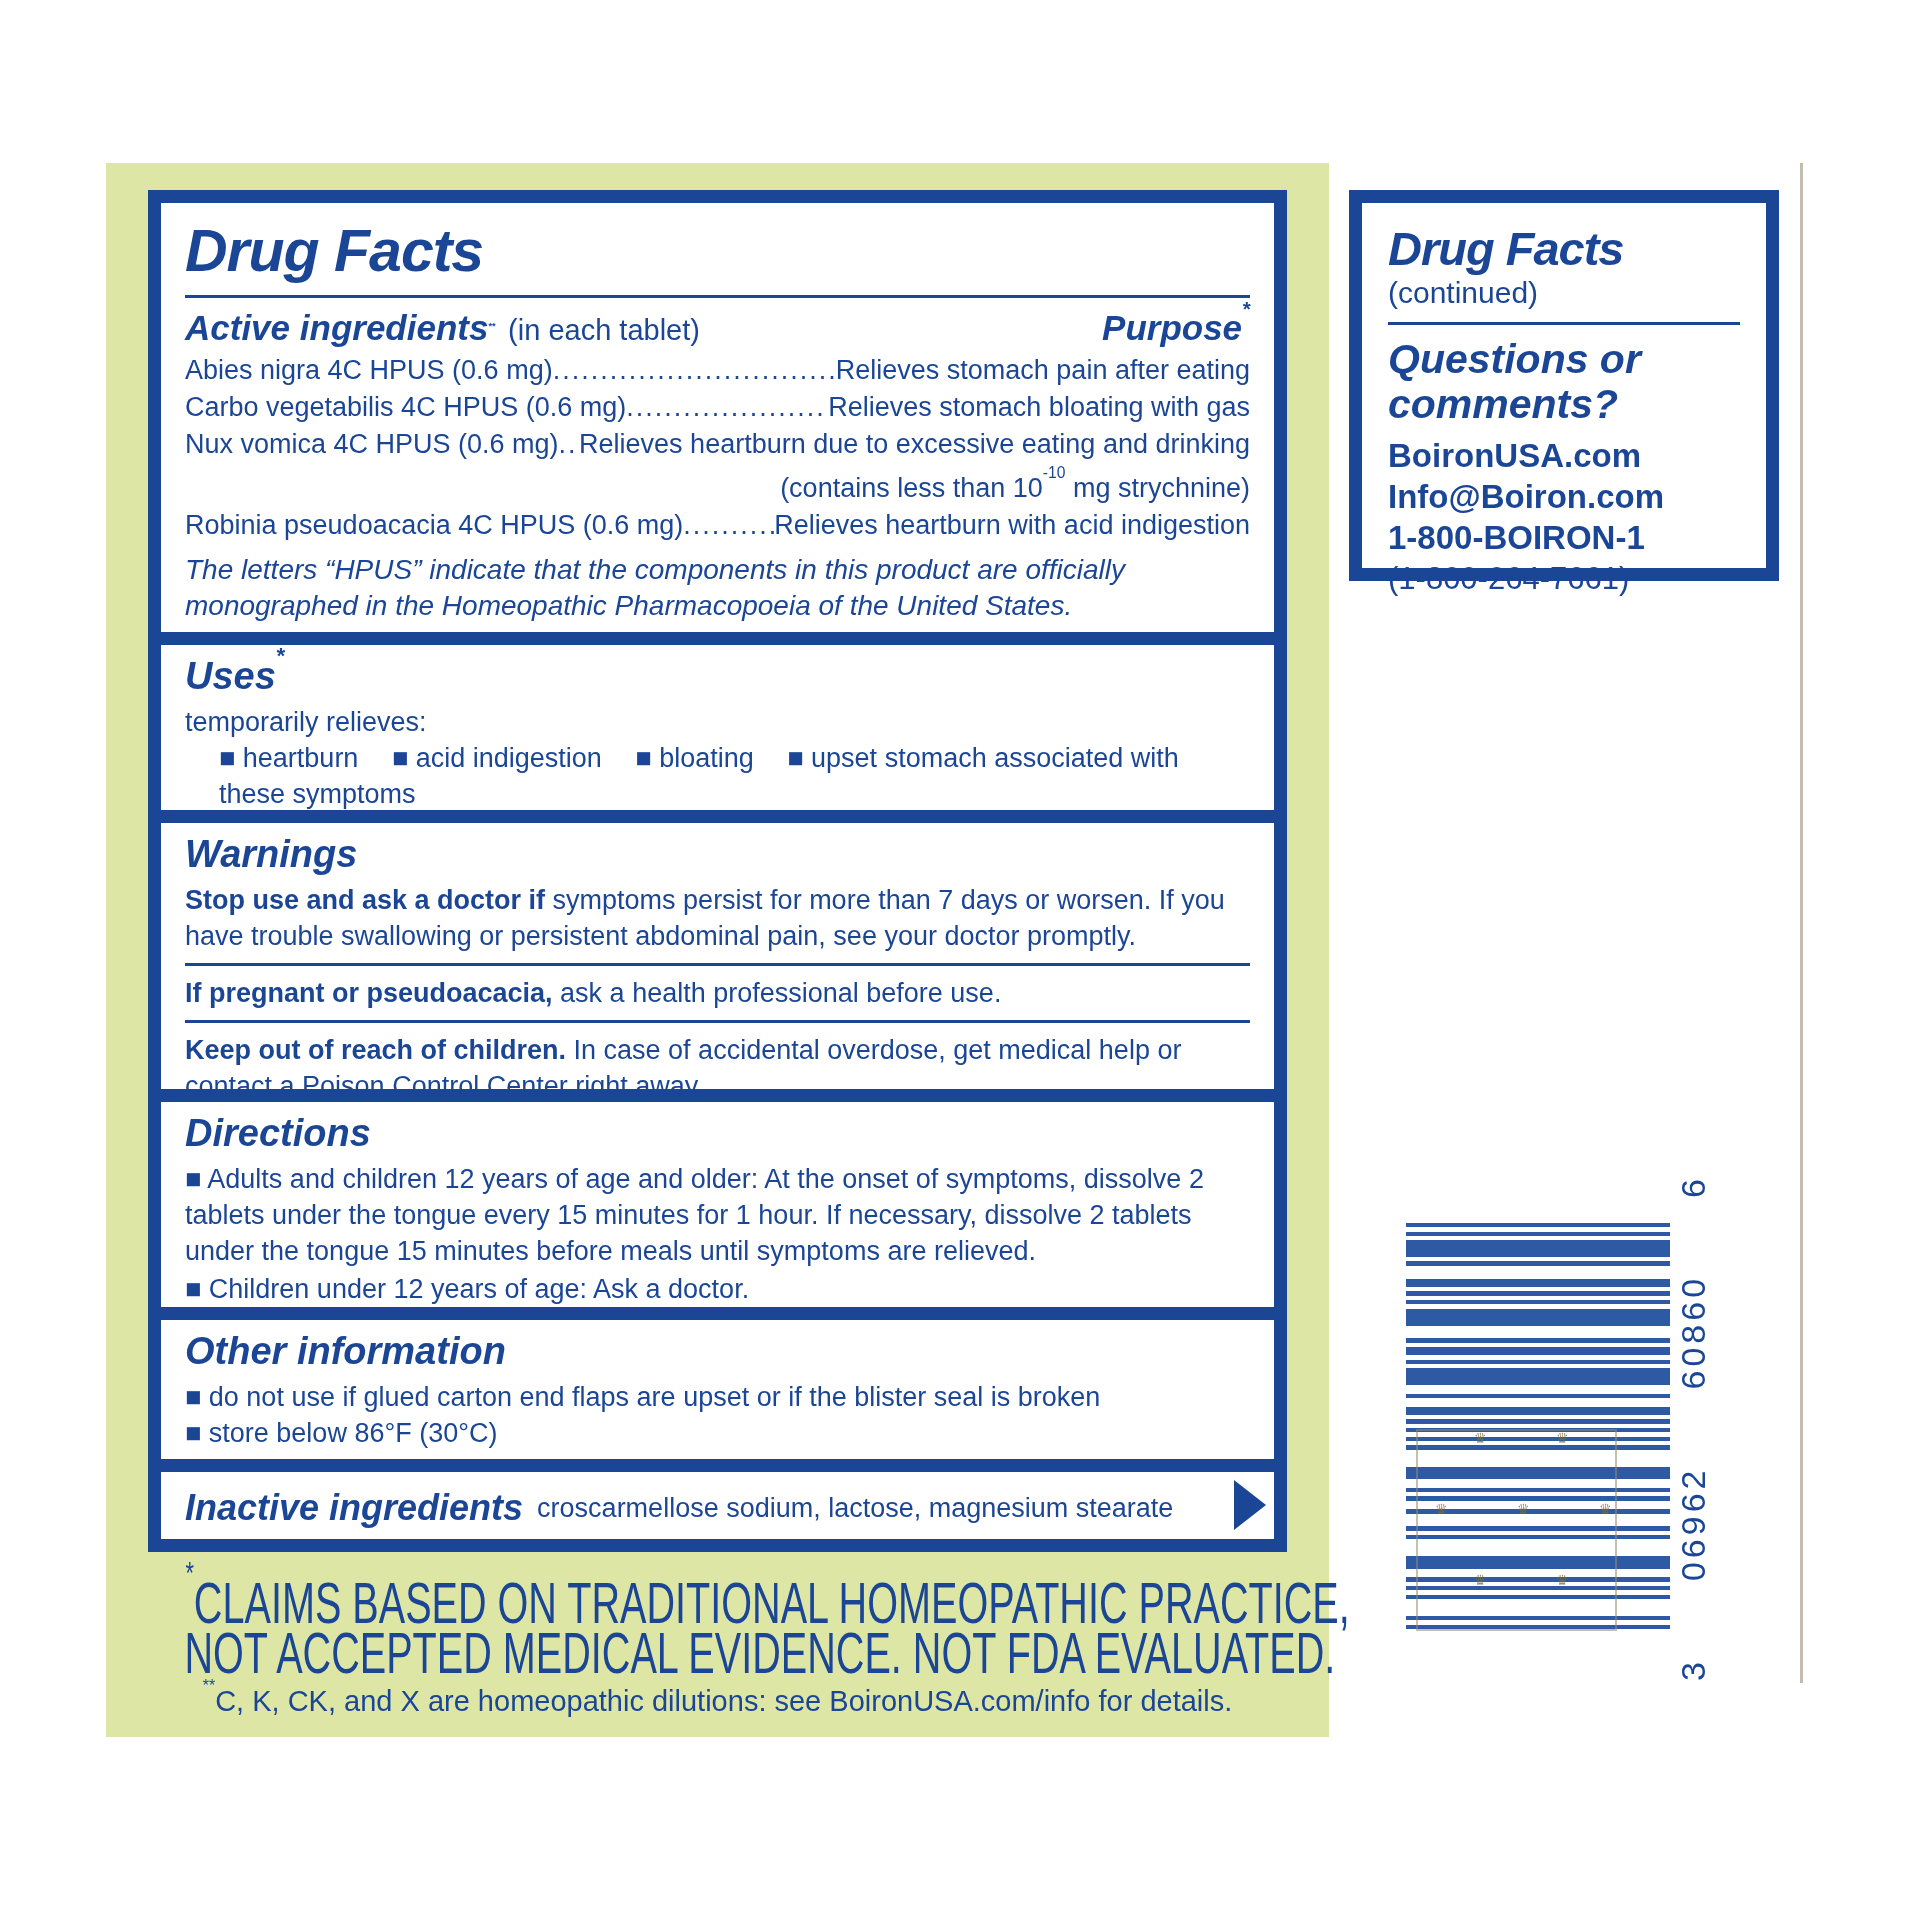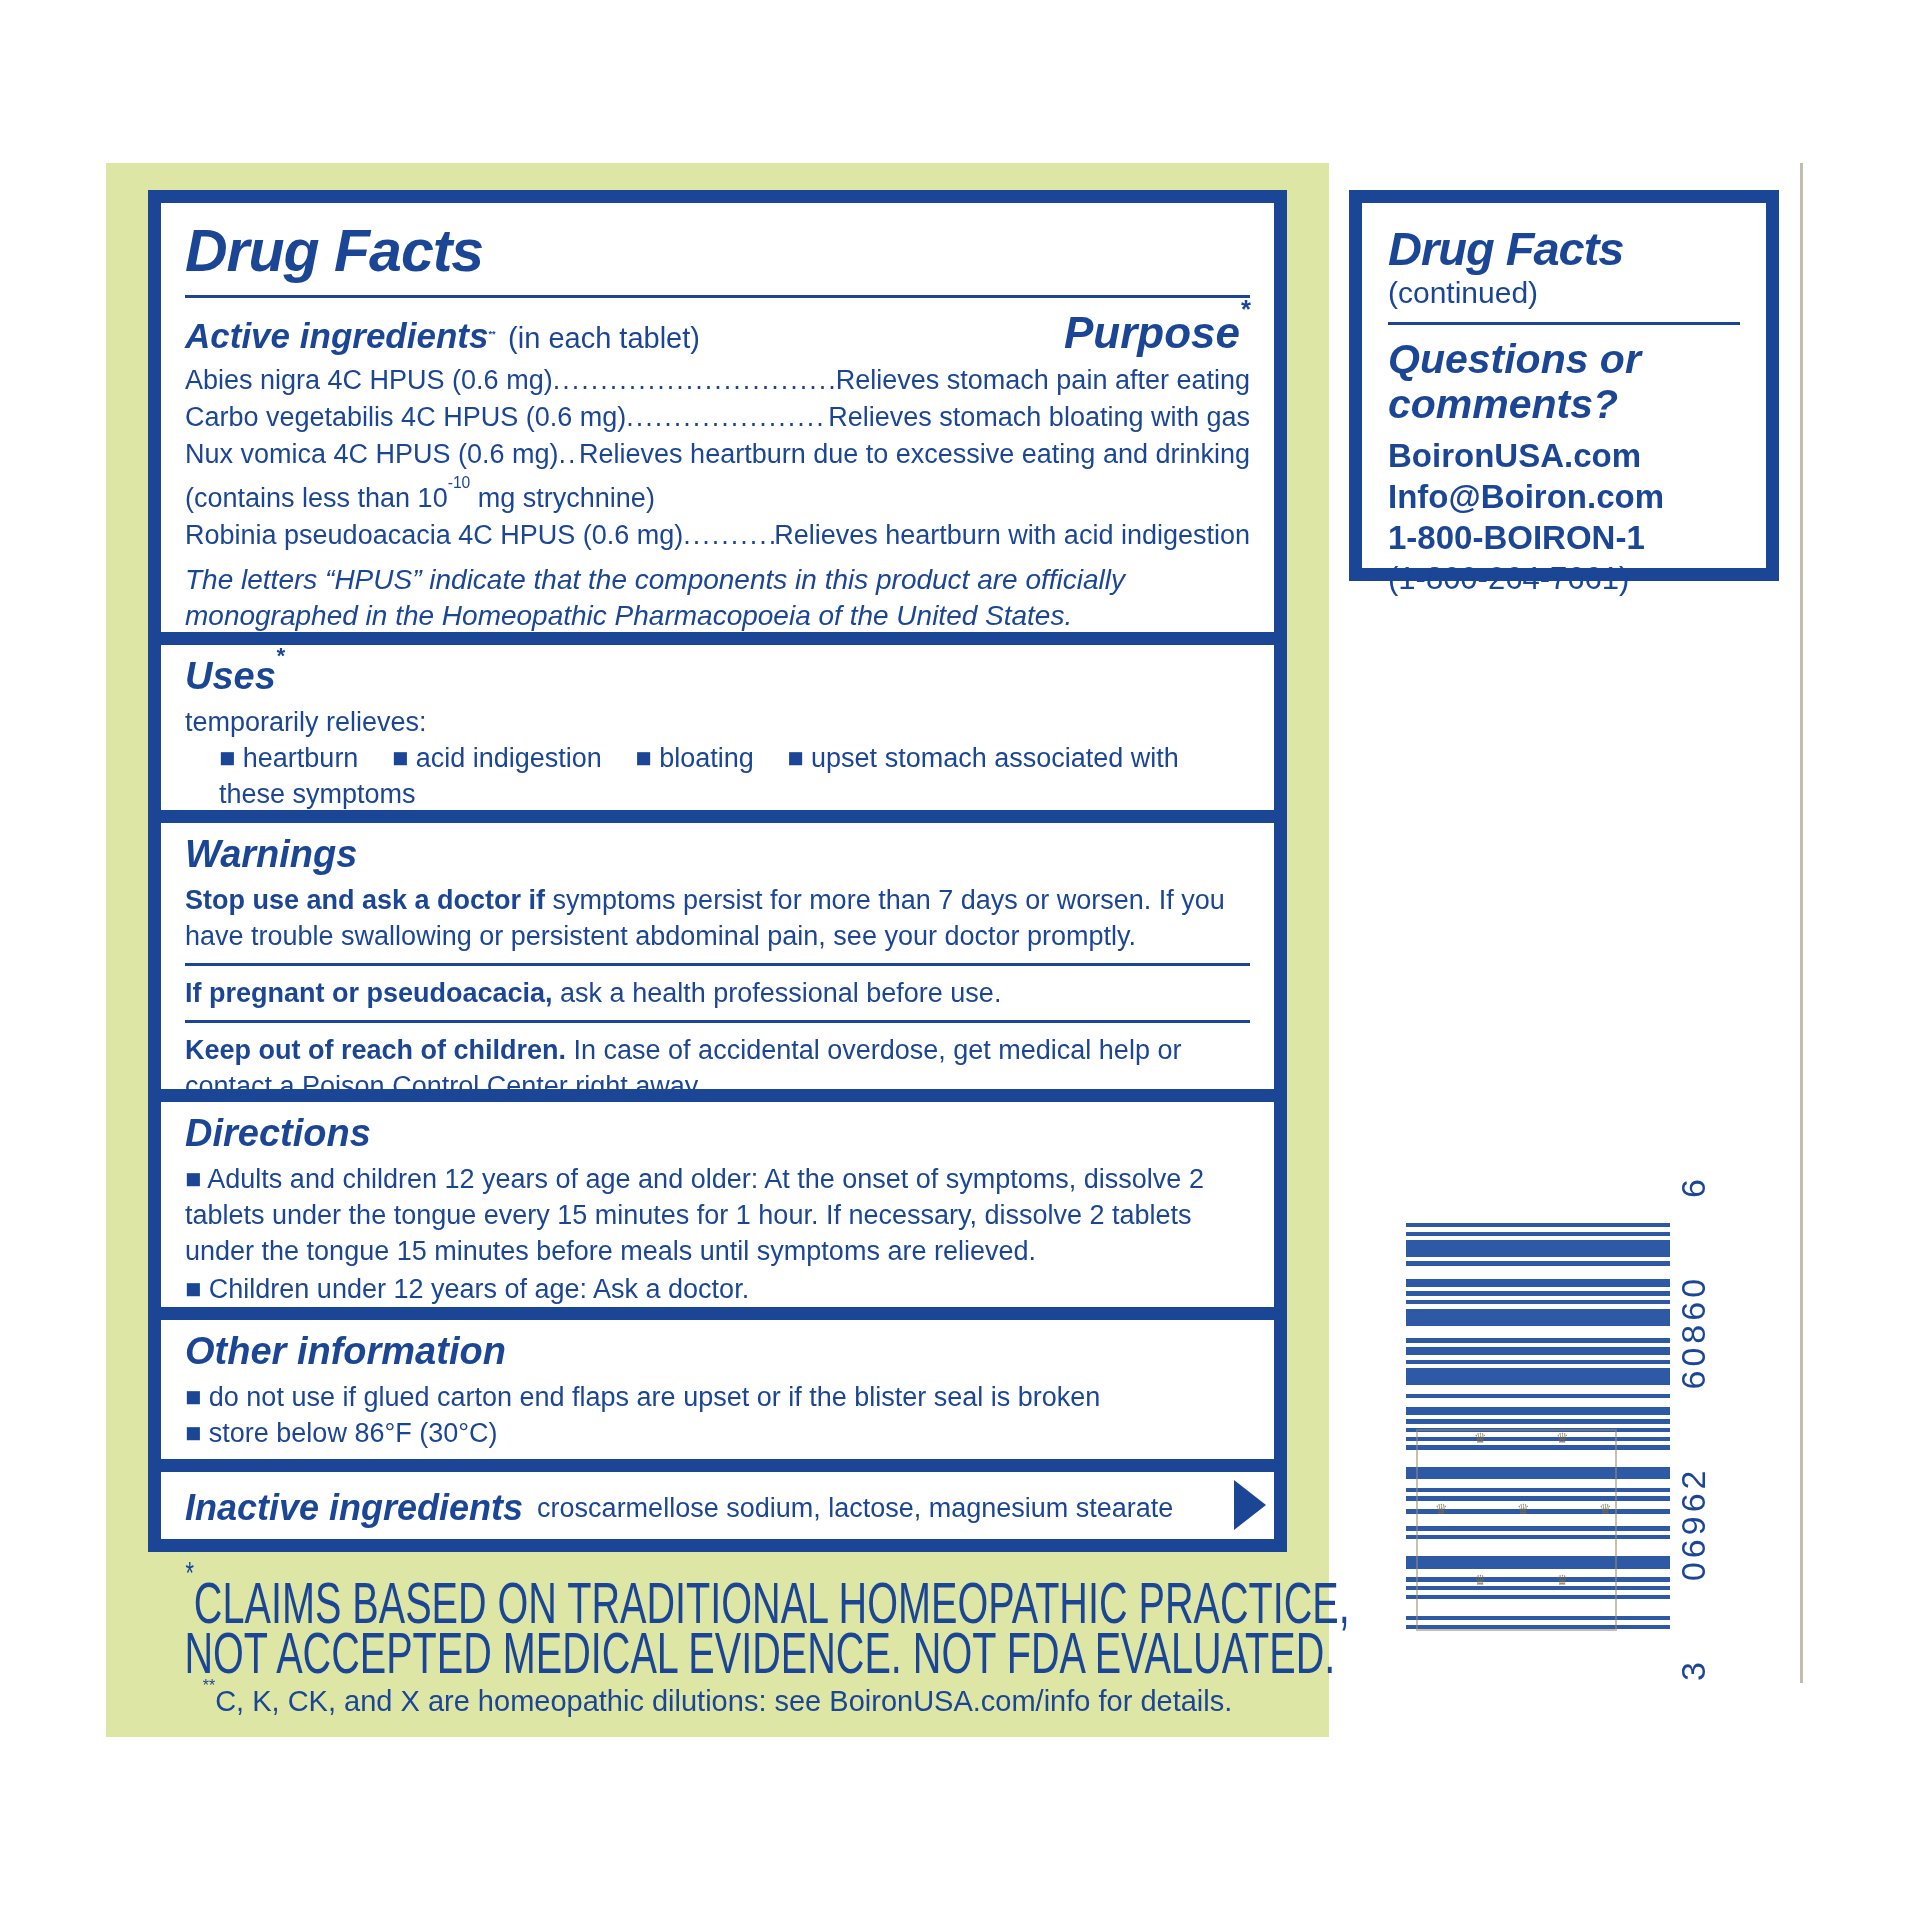--- a/index.html
+++ b/index.html
@@ -22,7 +22,7 @@
   .ai-head { display:flex; justify-content:space-between; align-items:baseline; margin-bottom:4px; }
   .ai-left .h { font-size:35px; } 
   .ai-left .note { font-size:29px; font-weight:normal; font-style:normal; margin-left:8px; }
-  .ai-right { font-size:44px; }
+  .ai-right { font-size:35px; }
   .ing-row { display:flex; align-items:center; font-size:27px; line-height:37px; }
   .ing-name, .ing-purpose { white-space:nowrap; }
   .leader { flex:1; min-width:0; overflow:hidden; white-space:nowrap; letter-spacing:2px; }

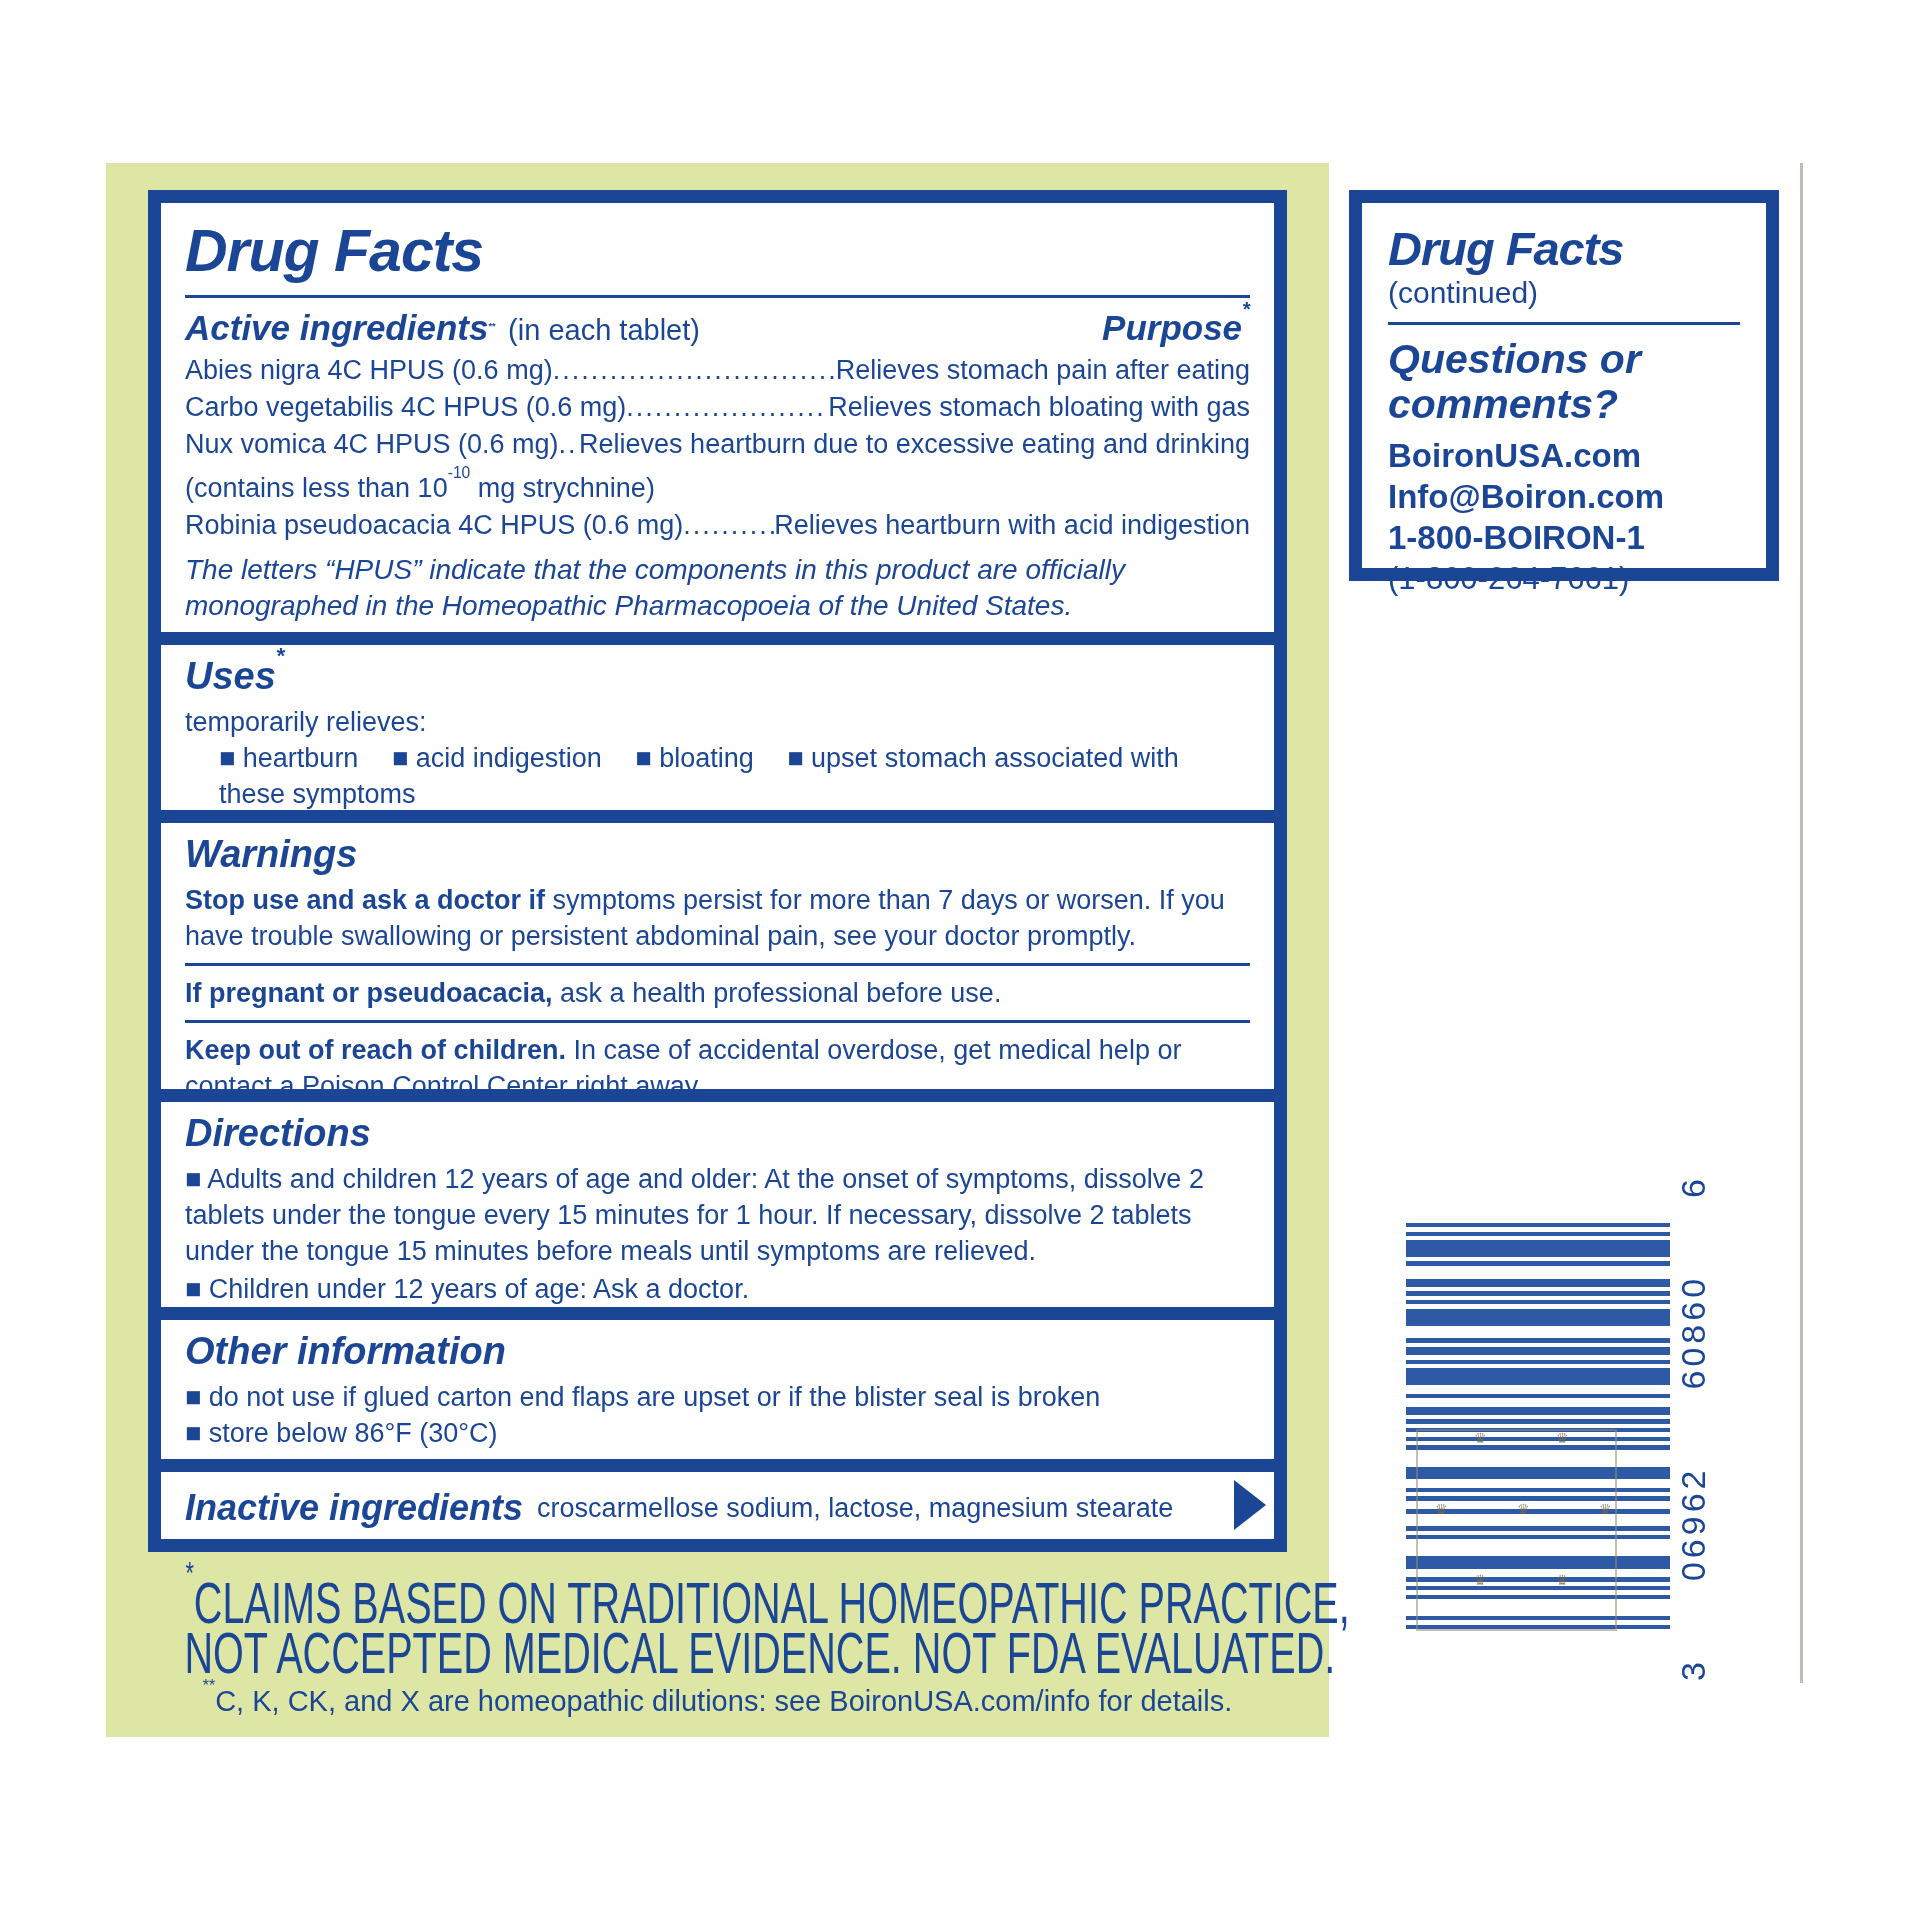--- a/index.html
+++ b/index.html
@@ -27,7 +27,7 @@
   .ing-name, .ing-purpose { white-space:nowrap; }
   .leader { flex:1; min-width:0; overflow:hidden; white-space:nowrap; letter-spacing:2px; }
   .leader::after { content:"........................................................................................................"; }
-  .plain-line { font-size:27px; line-height:37px; }
+  .plain-line { font-size:27px; line-height:37px;text-align:right; }
   .hpus-note { font-size:28px; font-style:italic; line-height:36px; margin-top:8px; max-width:1010px; }
 
   

